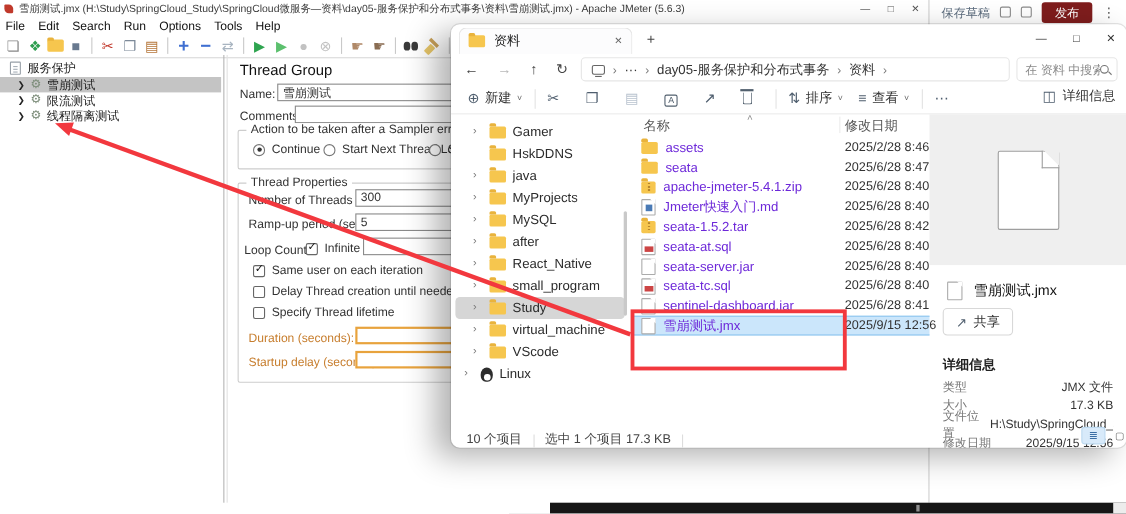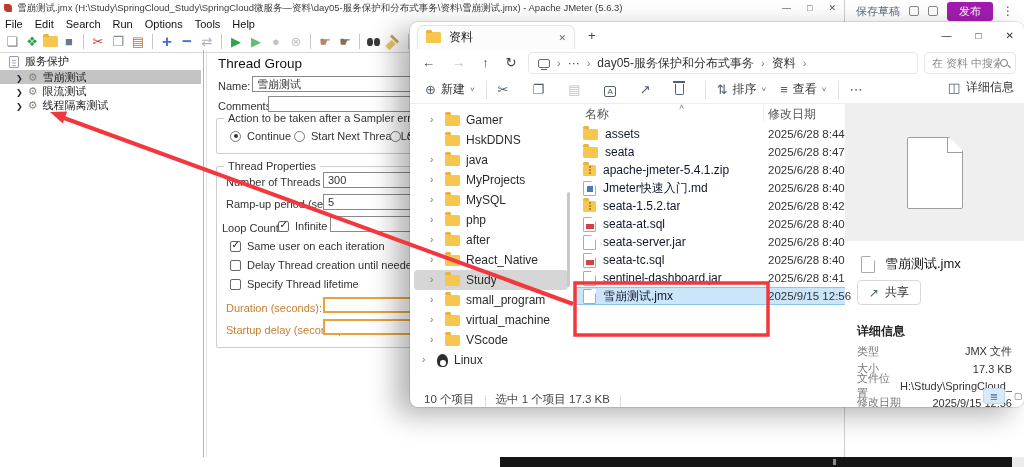--- a/index.html
+++ b/index.html
@@ -12,7 +12,7 @@
               display:flex;align-items:center;justify-content:flex-end;gap:9px;padding-right:10px}
   .bb-save{font-size:11px;color:#5b6b7d;white-space:nowrap}
   .bb-sq{width:10px;height:10px;border:1.5px solid #8a8a8a;border-radius:2px}
-  .bb-pub{background:#a21caf;color:#fff;font-size:11px;border:none;border-radius:3px;padding:2px 12px;white-space:nowrap}
+  .bb-pub{background:#7f1d1d;color:#fff;font-size:11px;border:none;border-radius:3px;padding:2px 12px;white-space:nowrap}
   .bb-more{font-size:12px;color:#555}
 
   

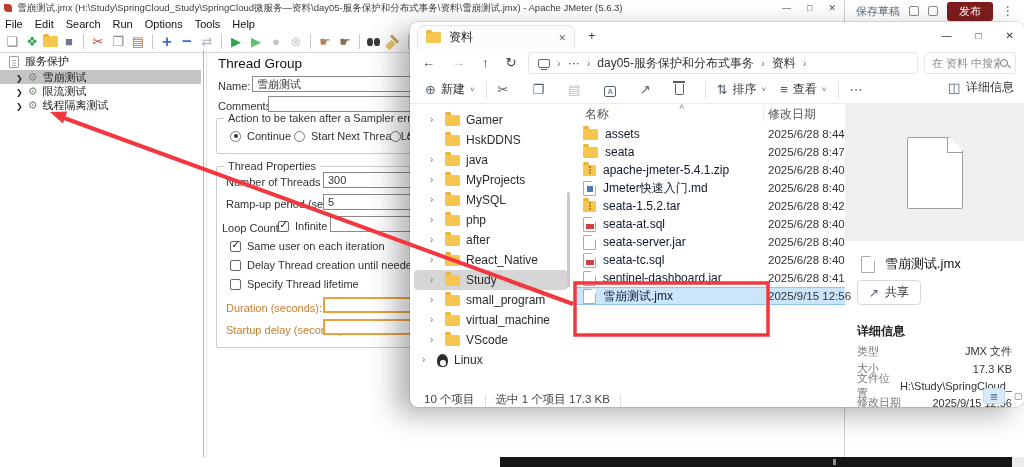--- a/index.html
+++ b/index.html
@@ -131,7 +131,7 @@
   .fl-rows{position:absolute;left:0;top:21px;width:100%}
   .frow{height:18px;display:flex;align-items:center;position:relative;padding-left:8px}
   .frow.selected{background:#cbe6fb;border-top:1px solid #8fc6ee;border-bottom:1px solid #8fc6ee}
-  .fname{margin-left:7px;font-size:12px;color:#0f172a;white-space:nowrap;overflow:hidden;max-width:145px}
+  .fname{margin-left:7px;font-size:12px;color:#6d28d9;white-space:nowrap;overflow:hidden;max-width:145px}
   .fdate{position:absolute;left:193px;font-size:11.5px;color:#333;white-space:nowrap}
   .fi{width:13px;height:15px;position:relative;flex:0 0 auto}
   .fi.fold{height:11px}

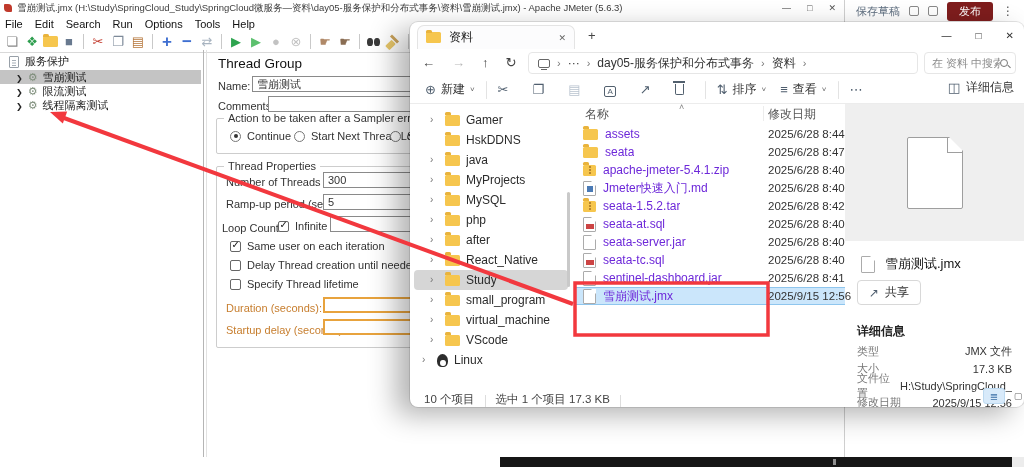--- a/index.html
+++ b/index.html
@@ -629,7 +629,7 @@
           <div class="frow">
             <span class="fi fold"></span>
             <span class="fname">assets</span>
-            <span class="fdate">2025/6/28 8:44</span>
+            <span class="fdate">2025/2/28 8:46</span>
           </div>
 
           <div class="frow">

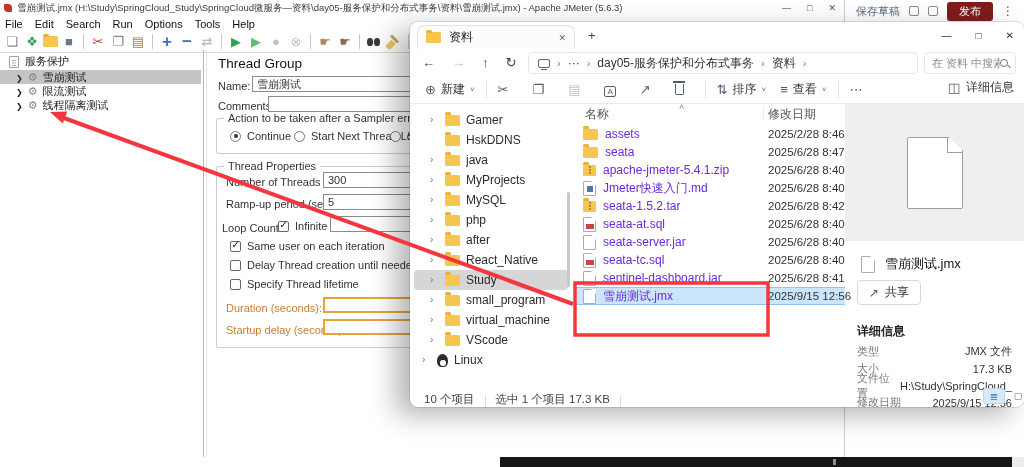--- a/index.html
+++ b/index.html
@@ -565,11 +565,6 @@
         </div>
 
 
-        <div class="nrow">
-          <span class="nchev"></span>
-          <span class="nico fold"></span>
-          <span class="nlabel">php</span>
-        </div>
 
         <div class="nrow">
           <span class="nchev"></span>

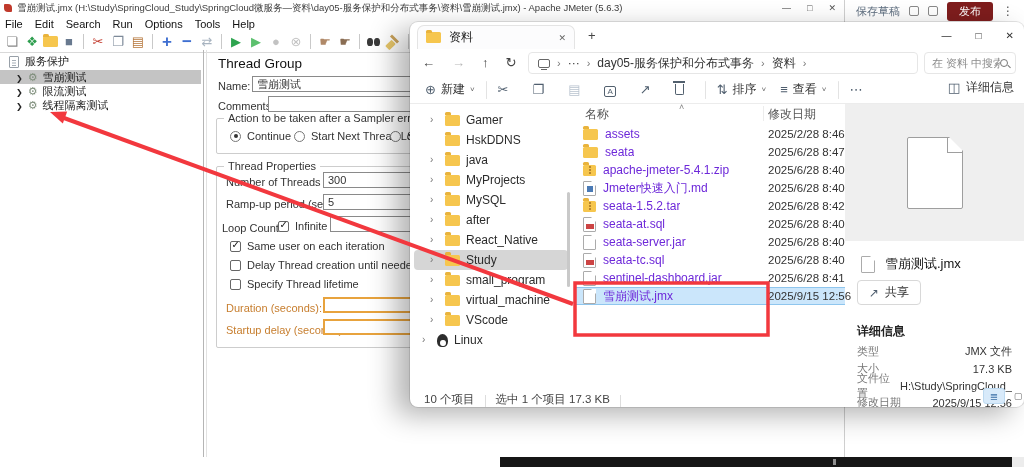--- a/index.html
+++ b/index.html
@@ -578,16 +578,16 @@
           <span class="nlabel">React_Native</span>
         </div>
 
+        <div class="nrow">
+          <span class="nchev"></span>
+          <span class="nico fold"></span>
+          <span class="nlabel">small_program</span>
+        </div>
+
         <div class="nrow selected">
           <span class="nchev"></span>
           <span class="nico fold"></span>
           <span class="nlabel">Study</span>
-        </div>
-
-        <div class="nrow">
-          <span class="nchev"></span>
-          <span class="nico fold"></span>
-          <span class="nlabel">small_program</span>
         </div>
 
         <div class="nrow">

